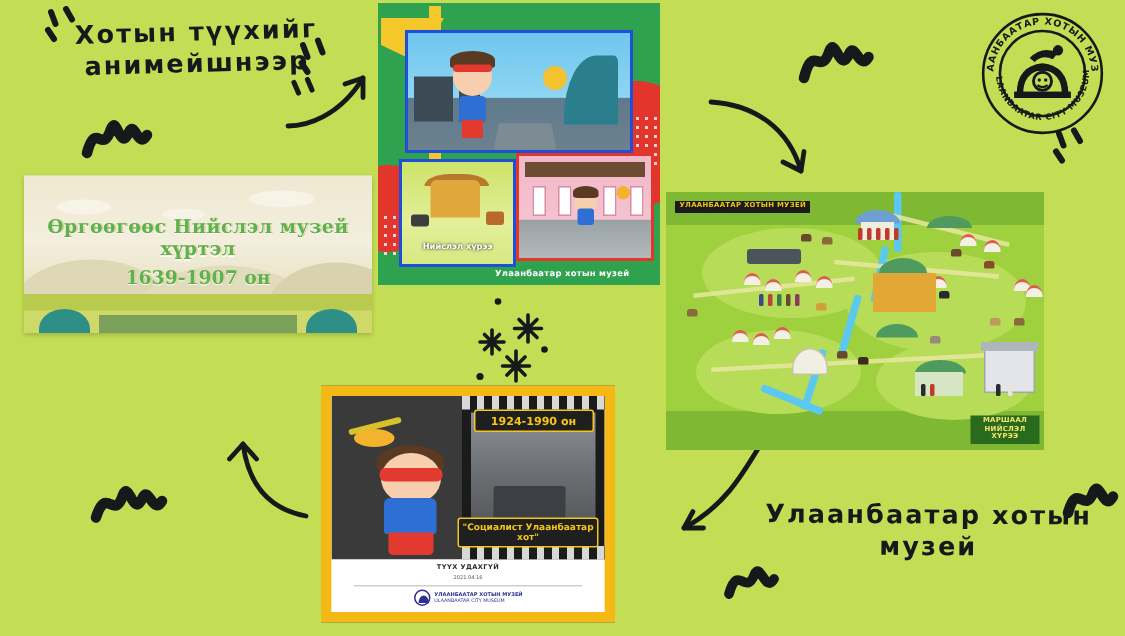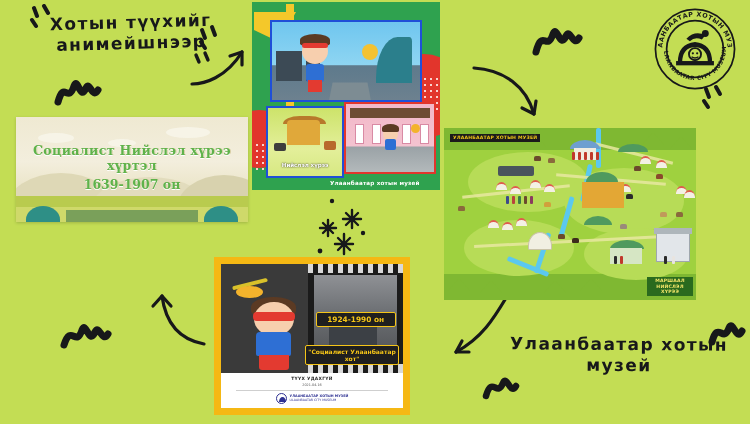--- a/index.html
+++ b/index.html
@@ -444,7 +444,7 @@
     <div class="tent" style="right:10px;"></div>
     <div class="panel"></div>
     <div class="txt">
-      <span class="l1">Социалист Нийслэл хүрээ хүртэл</span>
+      <span class="l1">Өргөөгөөс Нийслэл музей хүртэл</span>
       <span class="l2">1639-1907 он</span>
     </div>
   </div>

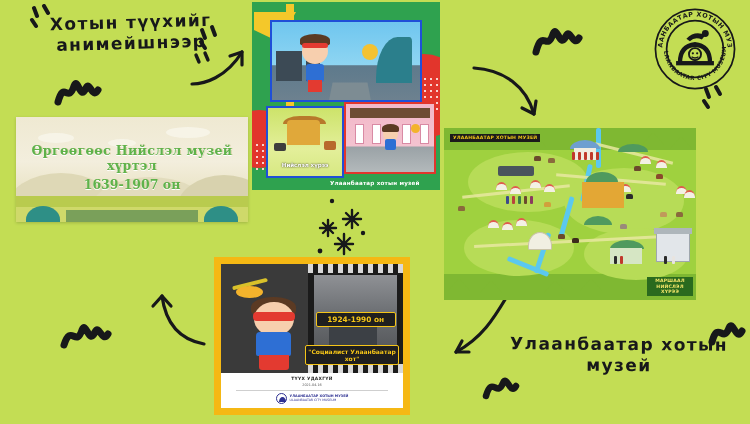--- a/index.html
+++ b/index.html
@@ -246,7 +246,7 @@
     position:absolute; left:52%; top:8%; width:44%;
     background:#1f1f1f; border:1px solid #f5c518;
     color:#f5c518; font-size:7.4px; font-weight:700;
-    text-align:center; padding:2px 0; border-radius:2px;margin-top:39px;
+    text-align:center; padding:2px 0; border-radius:2px;
   }
   #card-bottom .badge-sub {
     position:absolute; left:46%; bottom:8%; width:52%;

